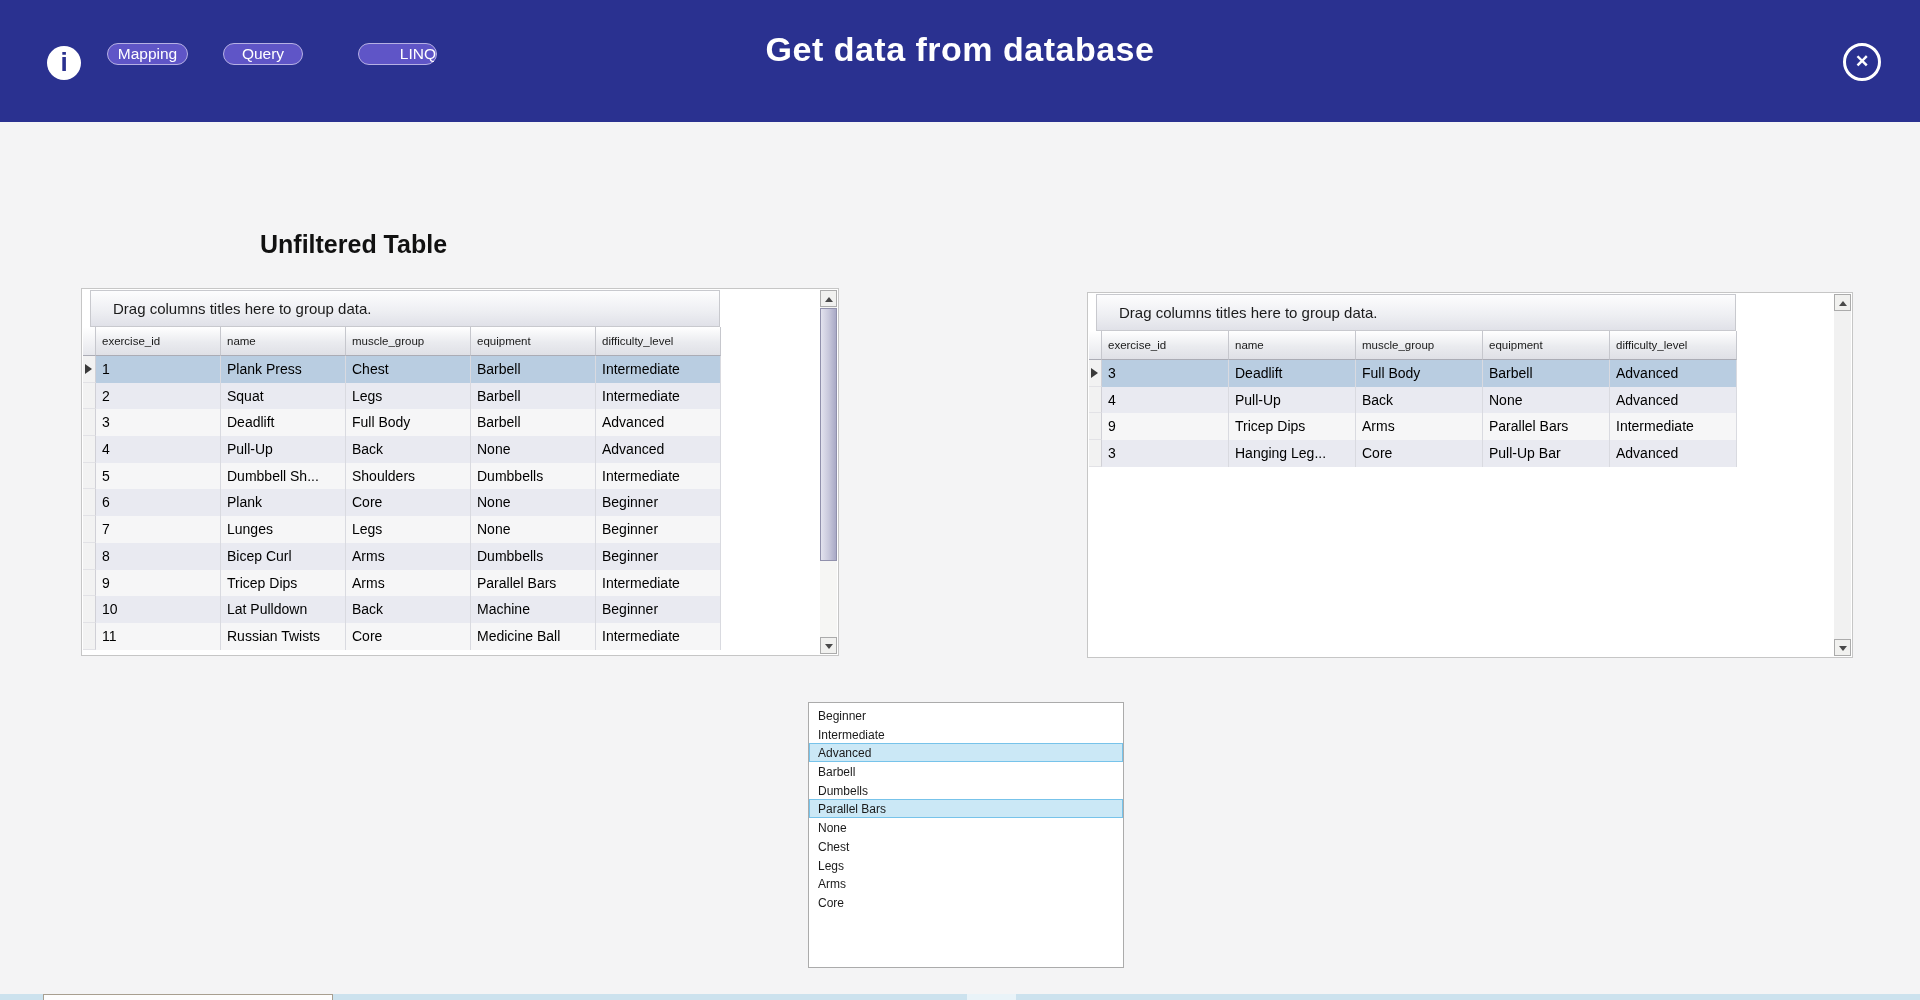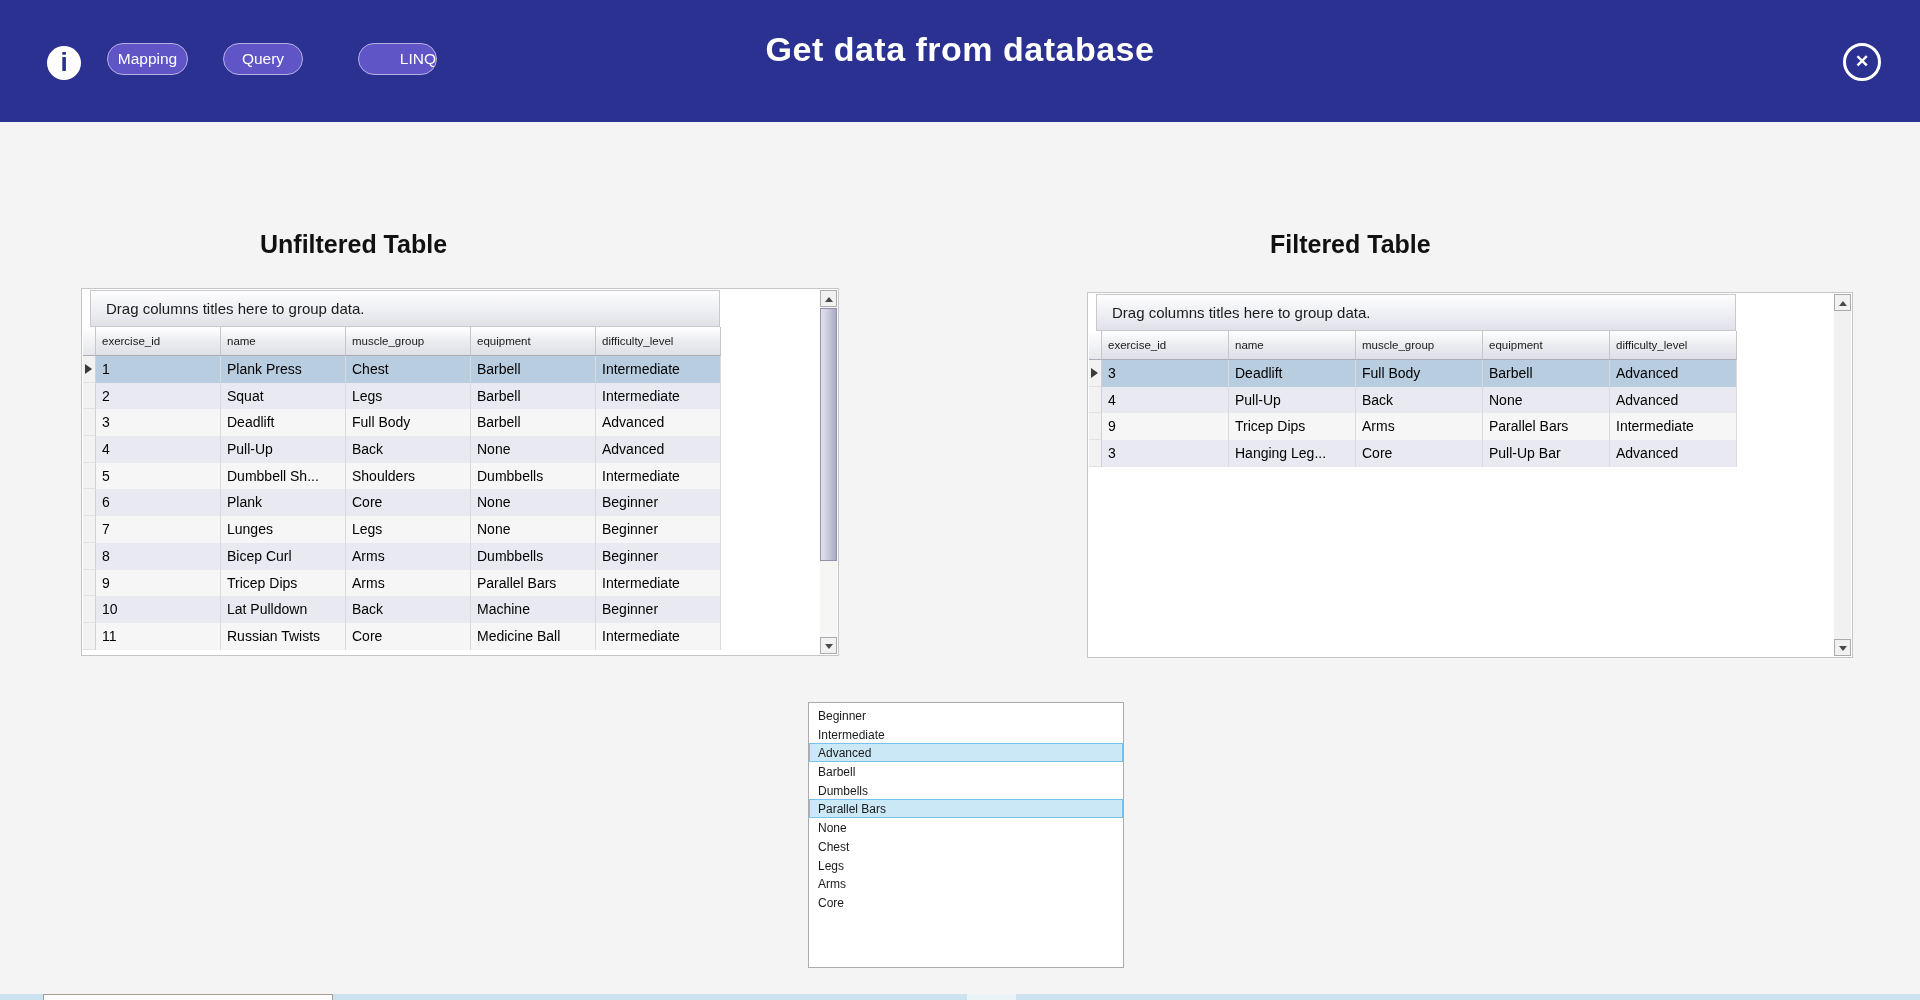--- a/index.html
+++ b/index.html
@@ -12,7 +12,7 @@
   .info-icon { position:absolute; left:47px; top:46px; width:34px; height:34px; border-radius:50%;
     background:#FFFFFF; color:#2A3190; font-weight:bold; font-size:26px; line-height:33px;
     text-align:center; cursor:pointer; }
-  .hdr-btn { position:absolute; top:43px; height:32px; border-radius:19px; background:#5F55C7;
+  .hdr-btn { position:absolute; top:43px; height:22px; border-radius:19px; background:#5F55C7;
     border:1.5px solid #B6B0E4; color:#FFFFFF; font-size:15.5px; font-family:"Liberation Sans",sans-serif;
     text-align:center; cursor:pointer; }
   .hdr-btn.b0 { left:107px; width:81px; }

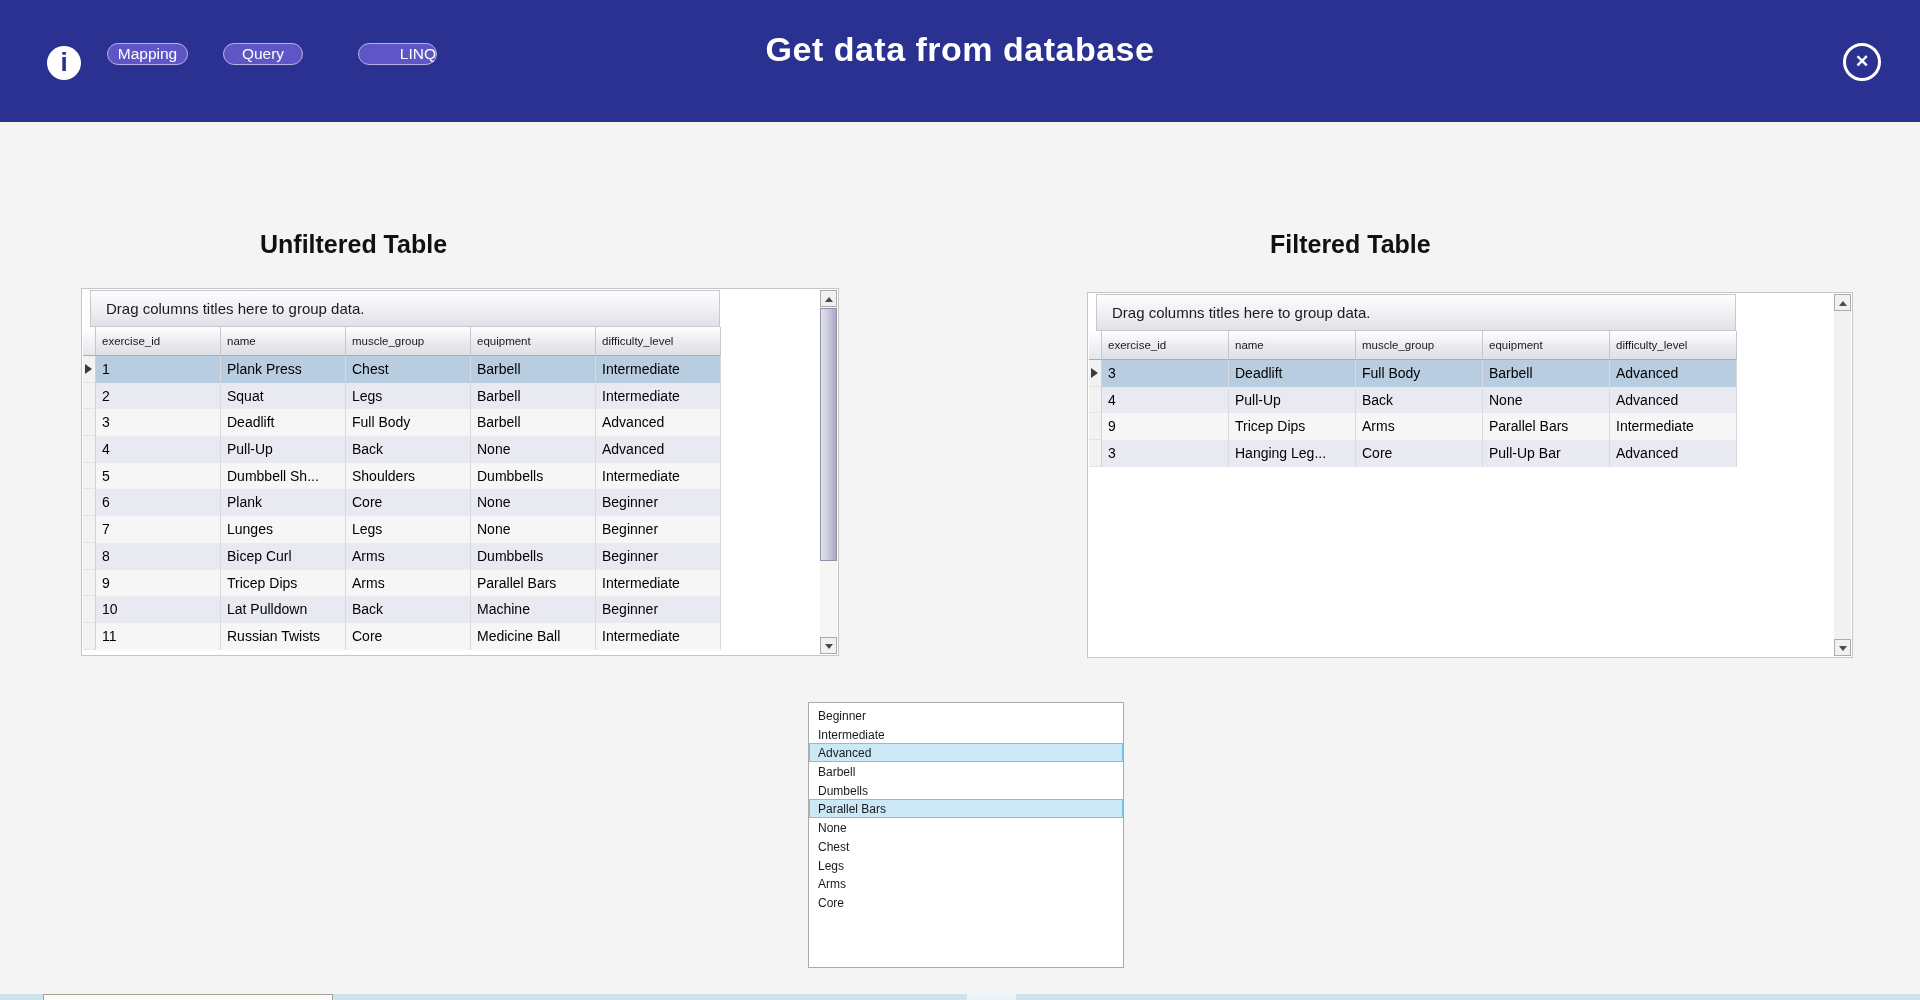--- a/index.html
+++ b/index.html
@@ -105,7 +105,6 @@
   </div>
 
   <div class="section-title t-left">Unfiltered Table</div>
-  <div class="section-title t-right">Filtered Table</div>
 
   <div class="dgrid g-left" id="grid-unfiltered">
     <div class="dg-groupbar">Drag columns titles here to group data.</div>

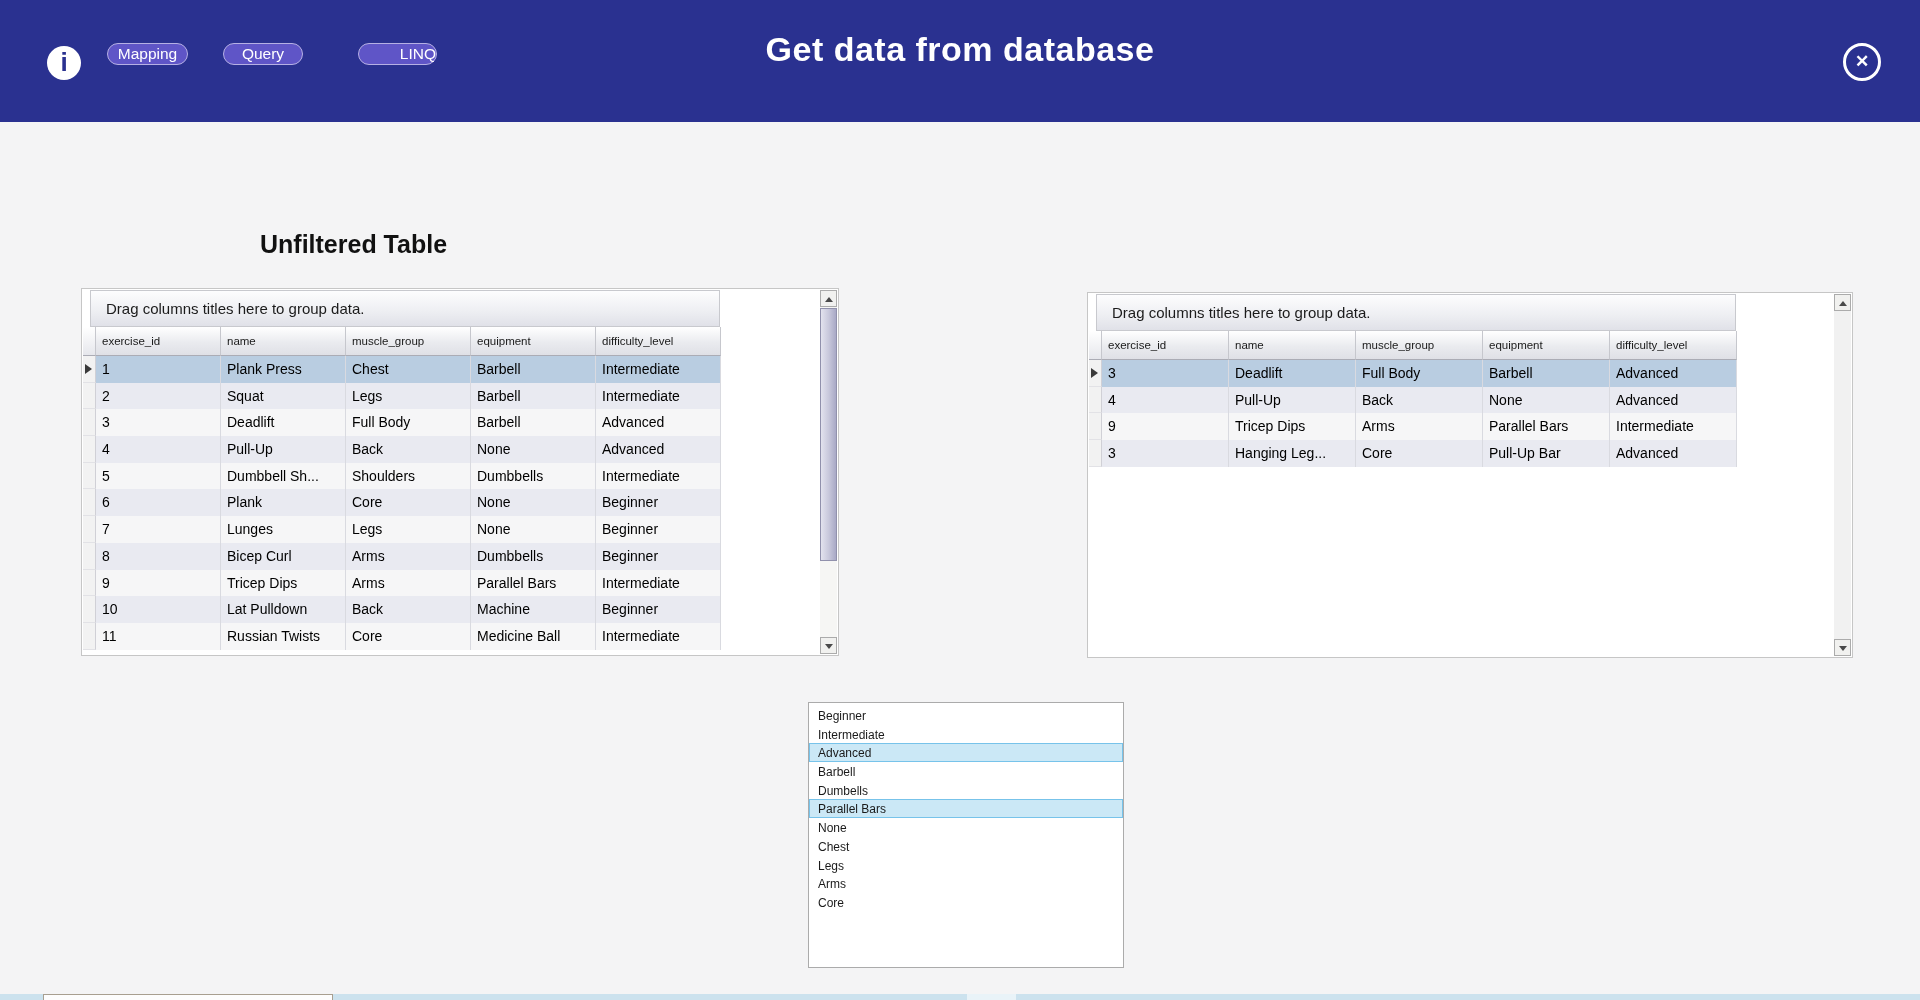--- a/index.html
+++ b/index.html
@@ -37,7 +37,7 @@
 
   .dg-groupbar { position:absolute; left:8px; top:1px; height:37px;
     background:linear-gradient(180deg,#FDFDFE 0%,#EDEEF2 60%,#E0E1E8 100%);
-    border:1px solid #C8C9CE; color:#1B1B1B; font-size:15px; line-height:35px; padding-left:15px; }
+    border:1px solid #C8C9CE; color:#1B1B1B; font-size:15px; line-height:35px; padding-left:22px; }
   .g-left  .dg-groupbar { width:630px; }
   .g-right .dg-groupbar { width:640px; }
 

